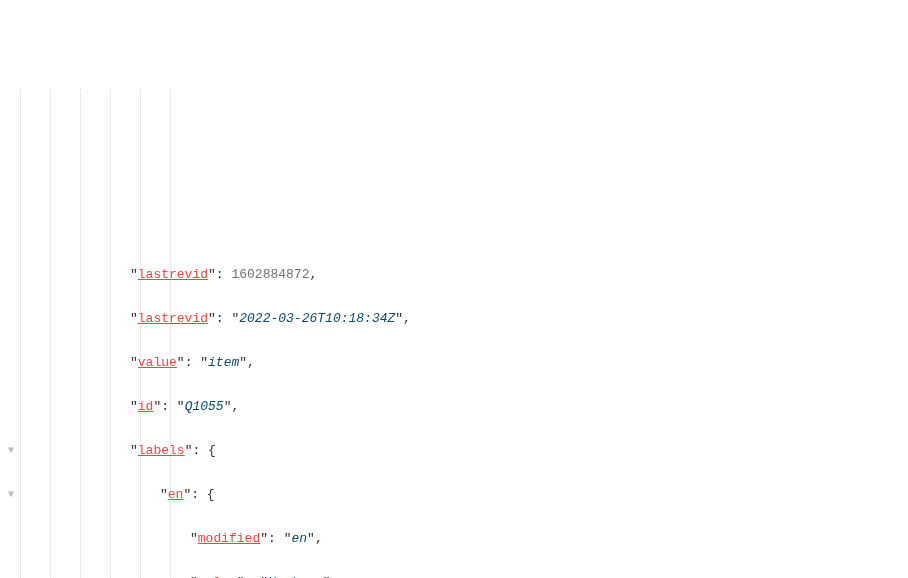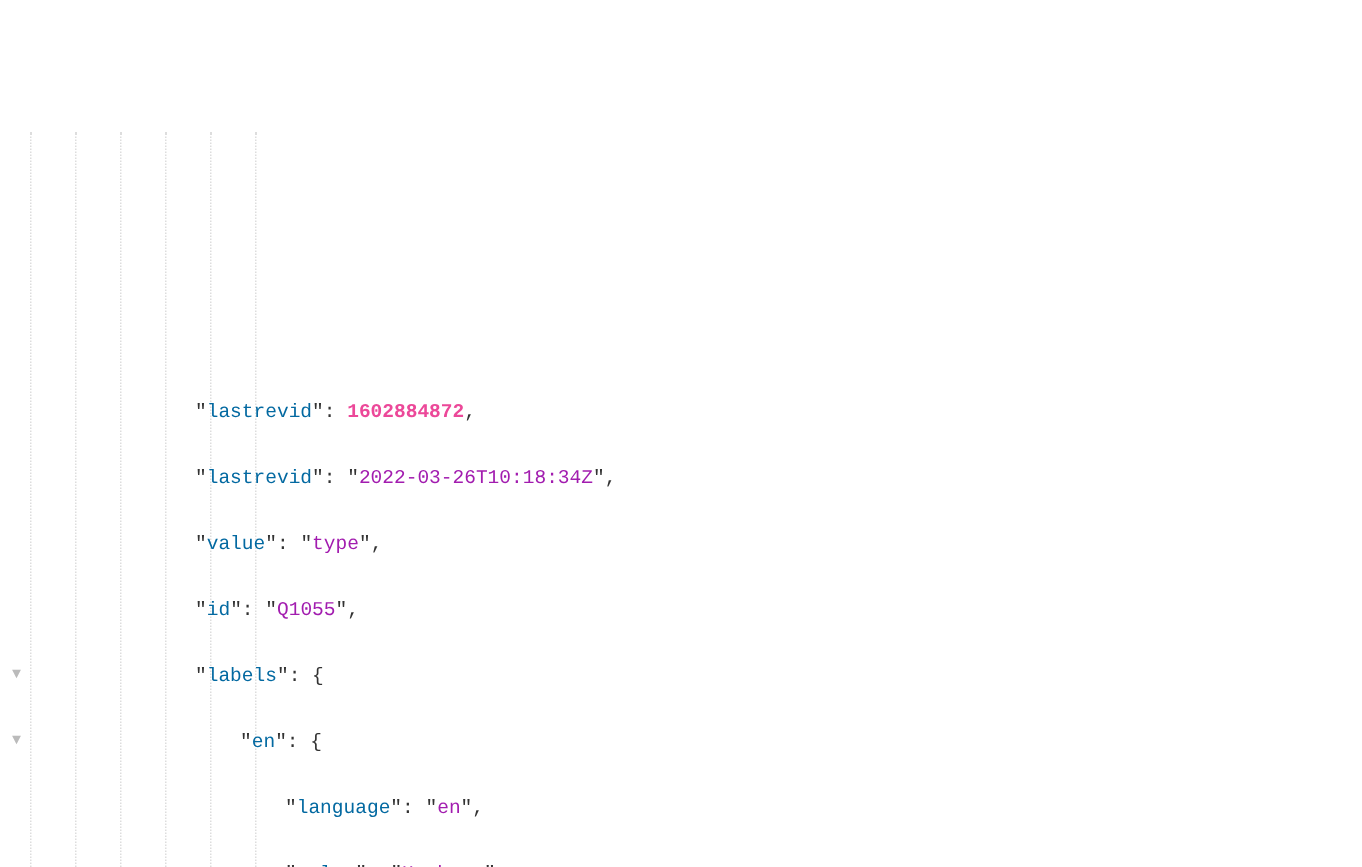--- a/index.html
+++ b/index.html
@@ -39,7 +39,7 @@
     top: 0;
     bottom: 0;
   }
-  .key { color: #0369a1; }
+  .key { color: #ef4444; text-decoration: underline; }
   .string { color: #a21caf; }
   .number { color: #ec4899; font-weight: bold; }
   .punct { color: #333; }

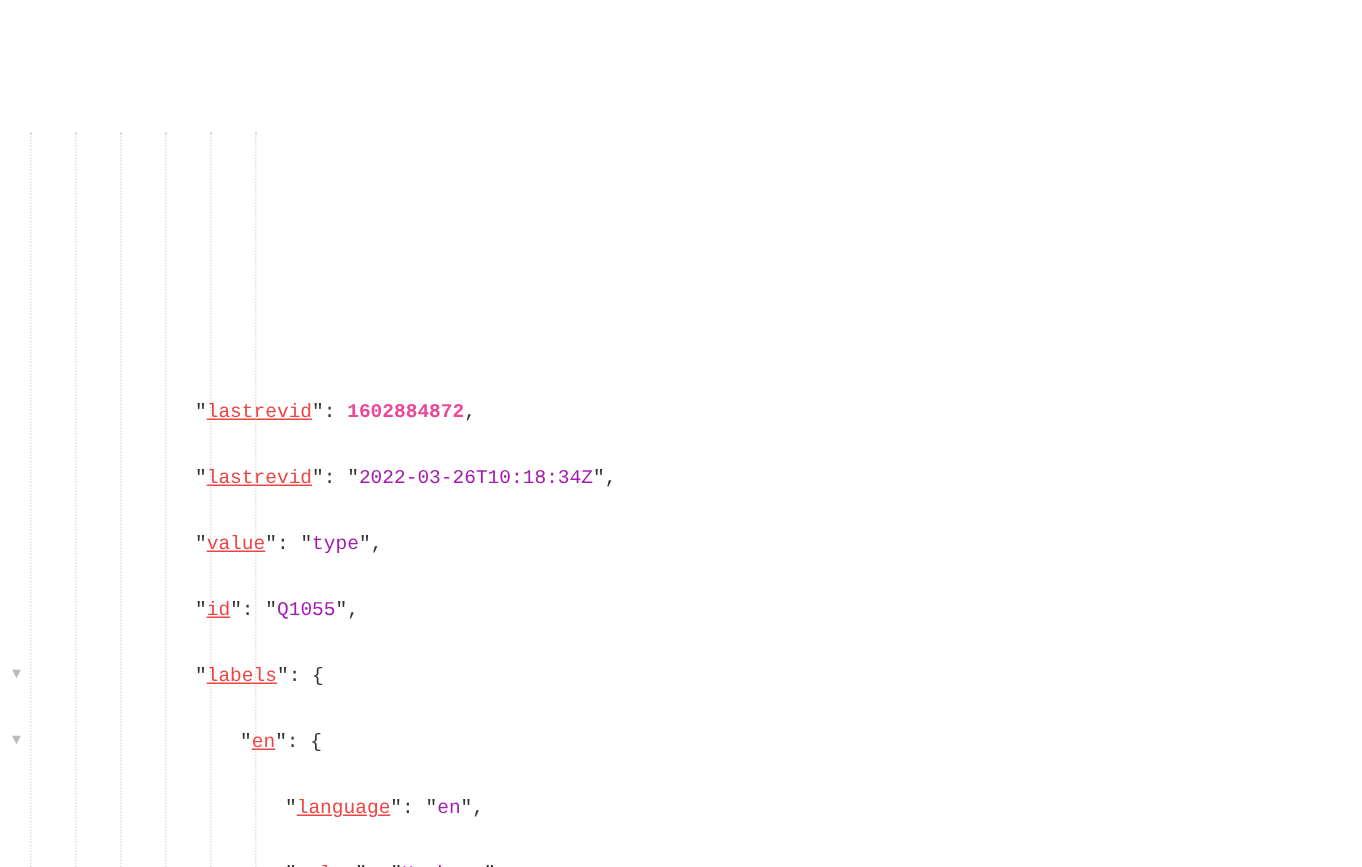--- a/index.html
+++ b/index.html
@@ -41,7 +41,7 @@
   }
   .key { color: #ef4444; text-decoration: underline; }
   .string { color: #a21caf; }
-  .number { color: #ec4899; font-weight: bold; }
+  .number { color: #737373; font-weight: normal; }
   .punct { color: #333; }
   .colon { color: #333; }
 </style>

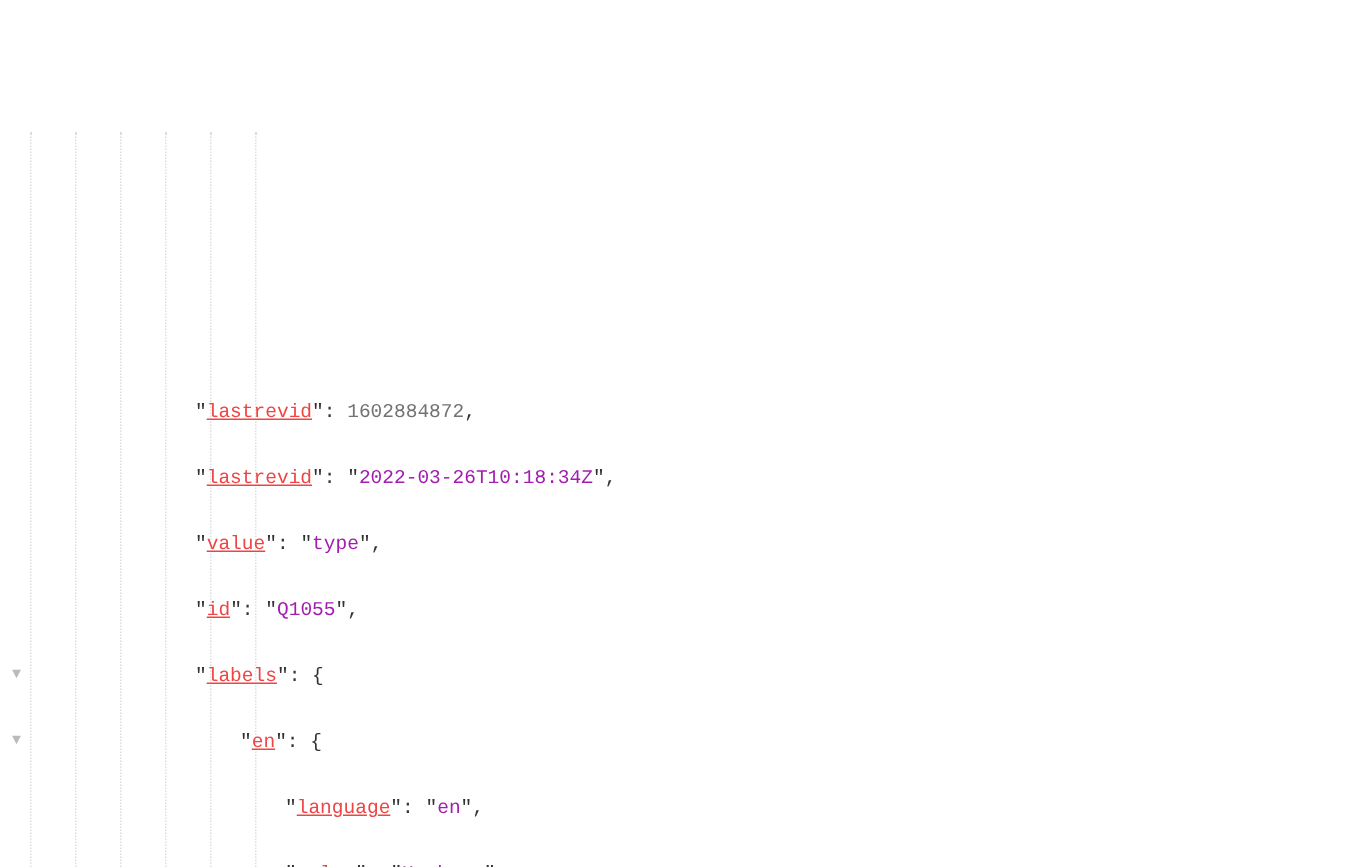--- a/index.html
+++ b/index.html
@@ -40,7 +40,7 @@
     bottom: 0;
   }
   .key { color: #ef4444; text-decoration: underline; }
-  .string { color: #a21caf; }
+  .string { color: #0c4a6e; font-style: italic; }
   .number { color: #737373; font-weight: normal; }
   .punct { color: #333; }
   .colon { color: #333; }

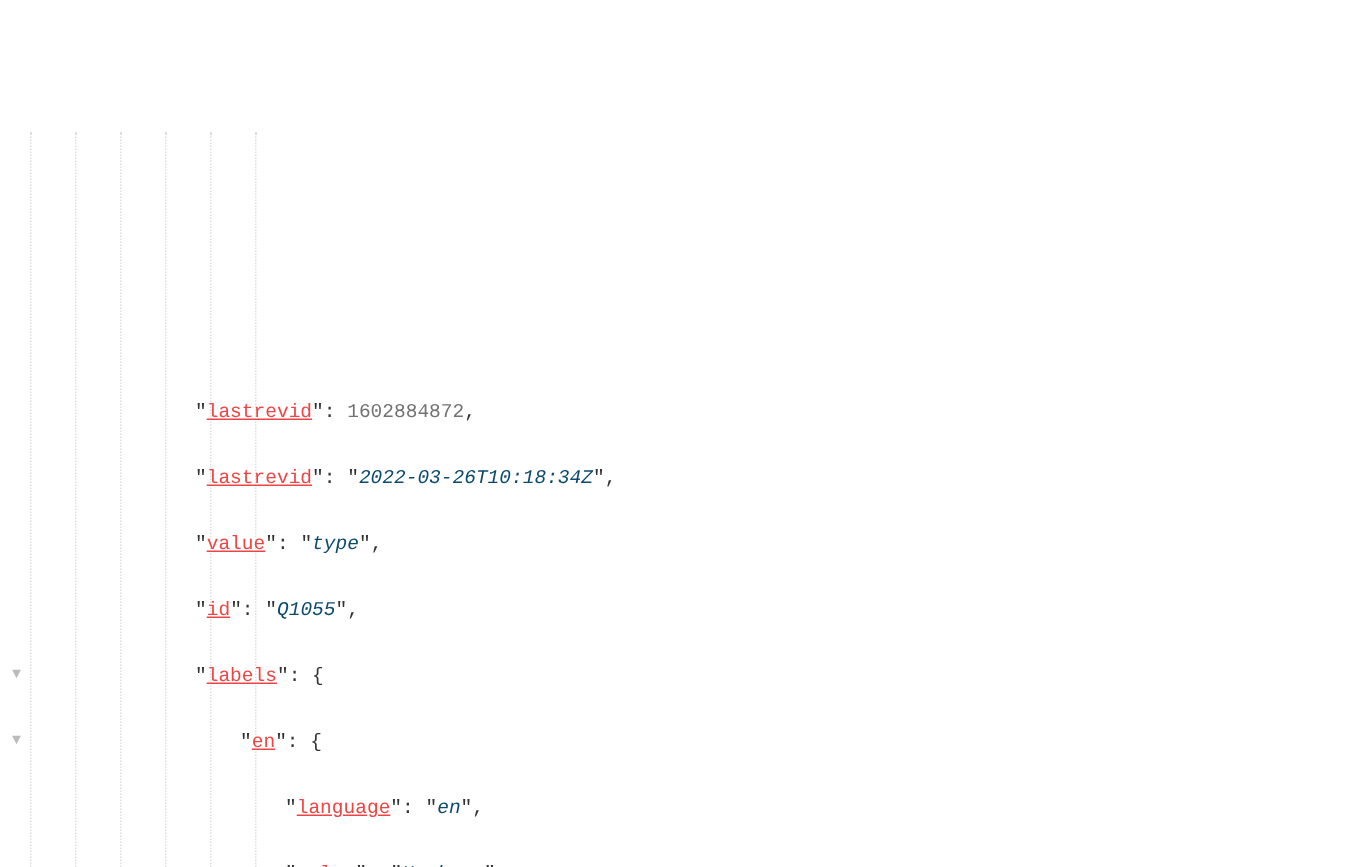--- a/index.html
+++ b/index.html
@@ -60,7 +60,7 @@
 
 <span class="line" style="padding-left:110px"><span class="punct">"</span><span class="key">lastrevid</span><span class="punct">"</span><span class="colon">: </span><span class="number">1602884872</span><span class="punct">,</span></span>
 <span class="line" style="padding-left:110px"><span class="punct">"</span><span class="key">lastrevid</span><span class="punct">"</span><span class="colon">: </span><span class="punct">"</span><span class="string">2022-03-26T10:18:34Z</span><span class="punct">"</span><span class="punct">,</span></span>
-<span class="line" style="padding-left:110px"><span class="punct">"</span><span class="key">value</span><span class="punct">"</span><span class="colon">: </span><span class="punct">"</span><span class="string">type</span><span class="punct">"</span><span class="punct">,</span></span>
+<span class="line" style="padding-left:110px"><span class="punct">"</span><span class="key">value</span><span class="punct">"</span><span class="colon">: </span><span class="punct">"</span><span class="string">item</span><span class="punct">"</span><span class="punct">,</span></span>
 <span class="line" style="padding-left:110px"><span class="punct">"</span><span class="key">id</span><span class="punct">"</span><span class="colon">: </span><span class="punct">"</span><span class="string">Q1055</span><span class="punct">"</span><span class="punct">,</span></span>
 <span class="line" style="padding-left:110px"><span class="caret">▼</span><span class="punct">"</span><span class="key">labels</span><span class="punct">"</span><span class="colon">: </span><span class="punct">{</span></span>
 <span class="line" style="padding-left:140px"><span class="caret">▼</span><span class="punct">"</span><span class="key">en</span><span class="punct">"</span><span class="colon">: </span><span class="punct">{</span></span>

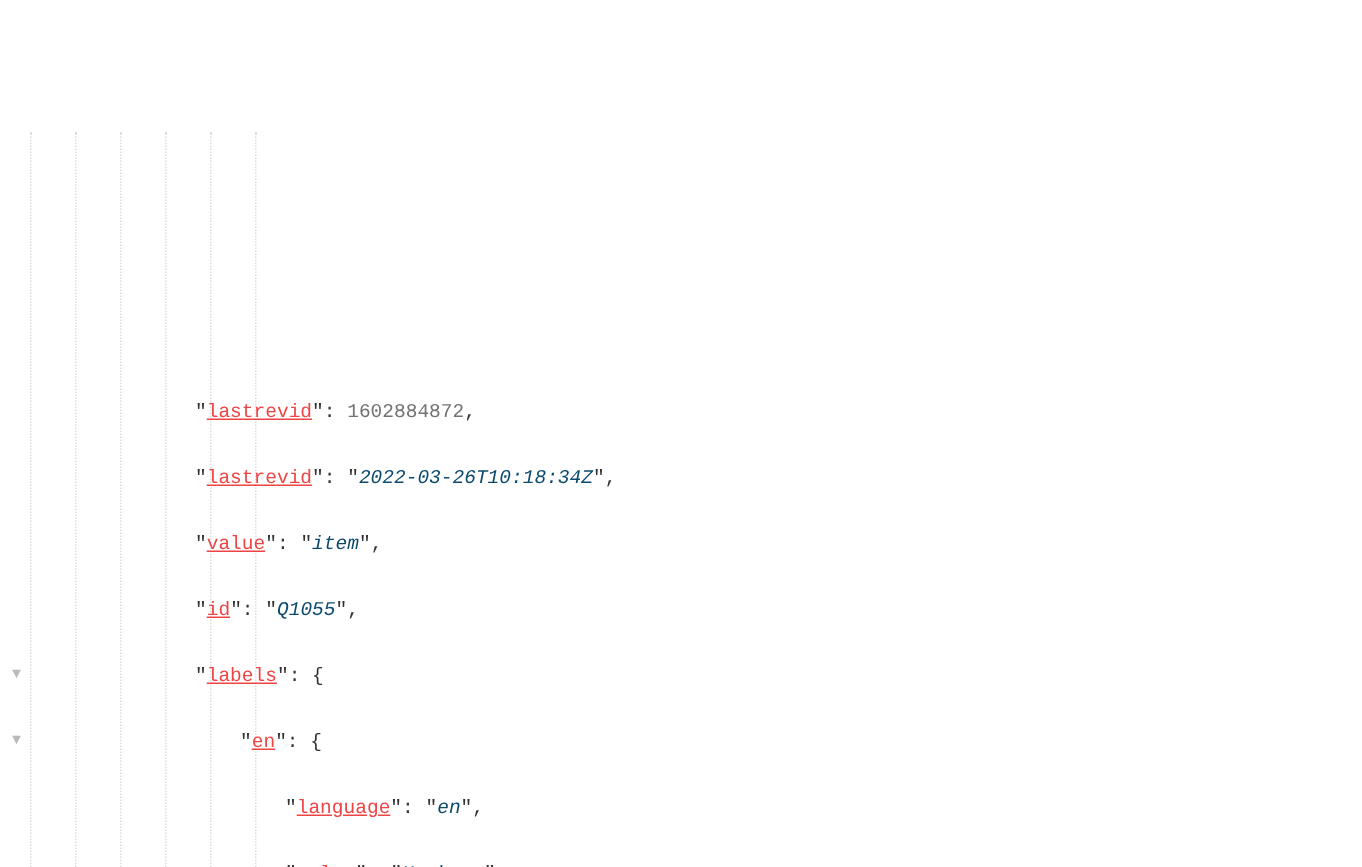--- a/index.html
+++ b/index.html
@@ -64,7 +64,7 @@
 <span class="line" style="padding-left:110px"><span class="punct">"</span><span class="key">id</span><span class="punct">"</span><span class="colon">: </span><span class="punct">"</span><span class="string">Q1055</span><span class="punct">"</span><span class="punct">,</span></span>
 <span class="line" style="padding-left:110px"><span class="caret">▼</span><span class="punct">"</span><span class="key">labels</span><span class="punct">"</span><span class="colon">: </span><span class="punct">{</span></span>
 <span class="line" style="padding-left:140px"><span class="caret">▼</span><span class="punct">"</span><span class="key">en</span><span class="punct">"</span><span class="colon">: </span><span class="punct">{</span></span>
-<span class="line" style="padding-left:170px"><span class="punct">"</span><span class="key">language</span><span class="punct">"</span><span class="colon">: </span><span class="punct">"</span><span class="string">en</span><span class="punct">"</span><span class="punct">,</span></span>
+<span class="line" style="padding-left:170px"><span class="punct">"</span><span class="key">modified</span><span class="punct">"</span><span class="colon">: </span><span class="punct">"</span><span class="string">en</span><span class="punct">"</span><span class="punct">,</span></span>
 <span class="line" style="padding-left:170px"><span class="punct">"</span><span class="key">value</span><span class="punct">"</span><span class="colon">: </span><span class="punct">"</span><span class="string">Hamburg</span><span class="punct">"</span></span>
 
 

